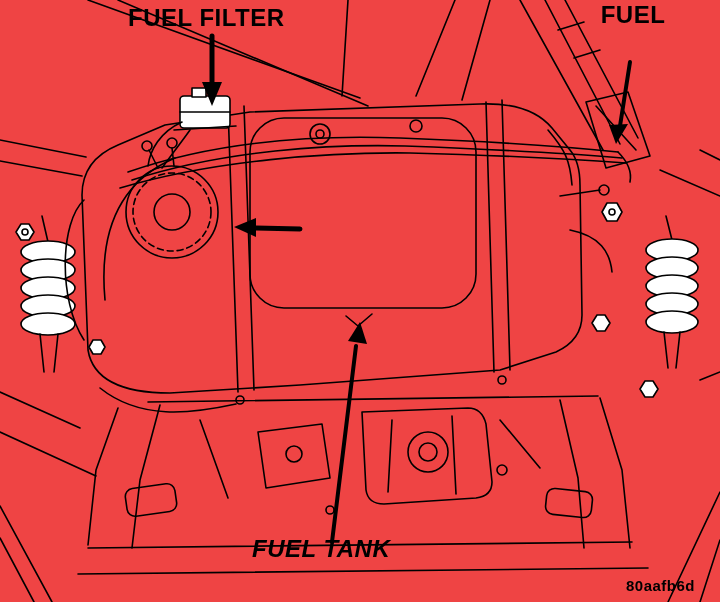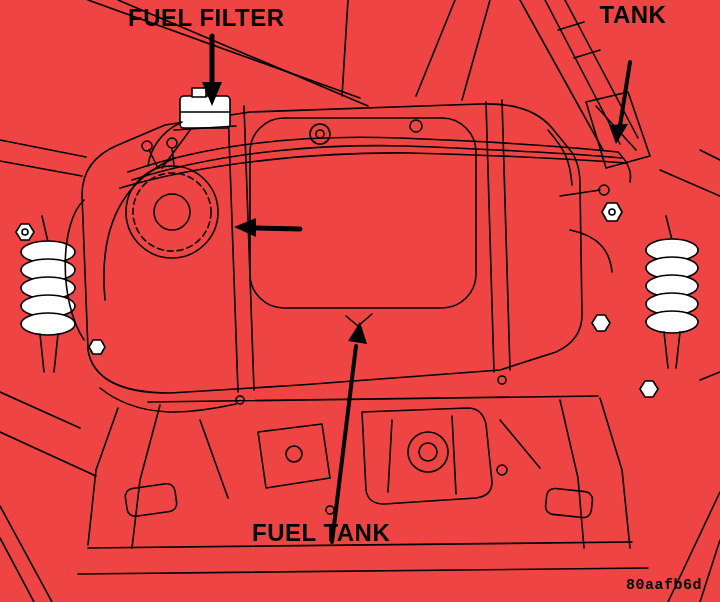--- a/index.html
+++ b/index.html
@@ -173,7 +173,7 @@
   <div class="callout" style="left:128px;top:5px;">FUEL FILTER</div>
 
   <div class="callout centered" style="left:558px;top:2px;width:150px;">
-    <div>TANK</div>
+    <div>FUEL</div>
   </div>
 
 

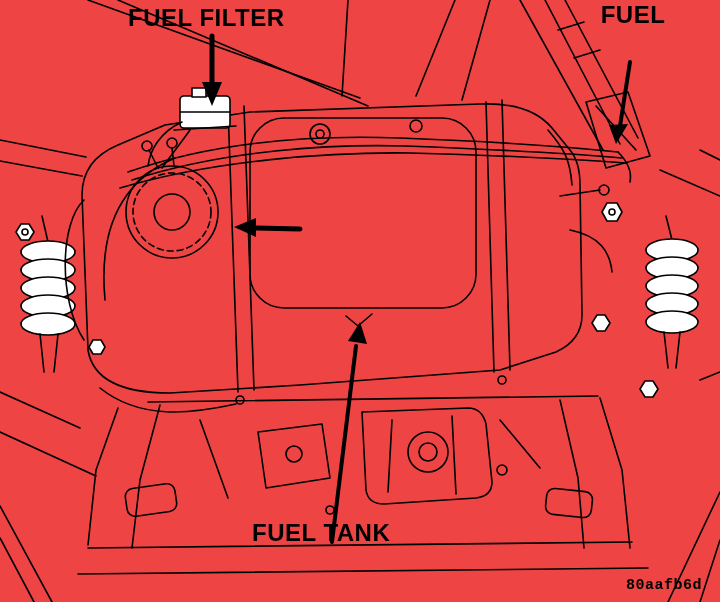--- a/index.html
+++ b/index.html
@@ -177,7 +177,7 @@
   </div>
 
 
-  <div class="callout" style="left:252px;top:520px;">FUEL TANK</div>
+  <div class="callout" style="left:252px;top:536px;font-style:italic;">FUEL TANK</div>
 
   <div class="fig-code" style="left:626px;top:577px;">80aafb6d</div>
 </div>

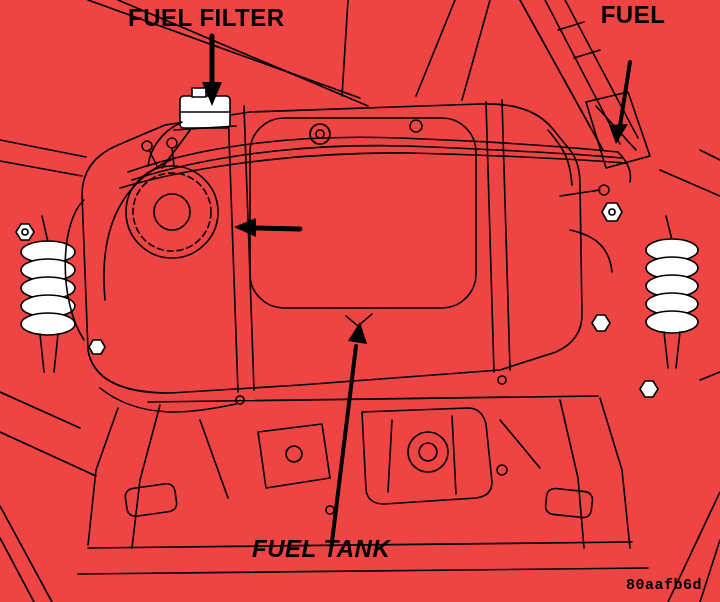--- a/index.html
+++ b/index.html
@@ -9,7 +9,7 @@
   .callout{position:absolute;color:#000;font-weight:bold;font-size:24px;
            letter-spacing:0.5px;line-height:1.08;white-space:nowrap;}
   .callout.centered{text-align:center;white-space:normal;}
-  .fig-code{position:absolute;color:#000;font-weight:bold;font-size:15px;letter-spacing:0.5px;font-family:Liberation Mono, monospace;}
+  .fig-code{position:absolute;color:#000;font-weight:bold;font-size:15px;letter-spacing:0.5px;}
 </style>
 </head>
 <body>

